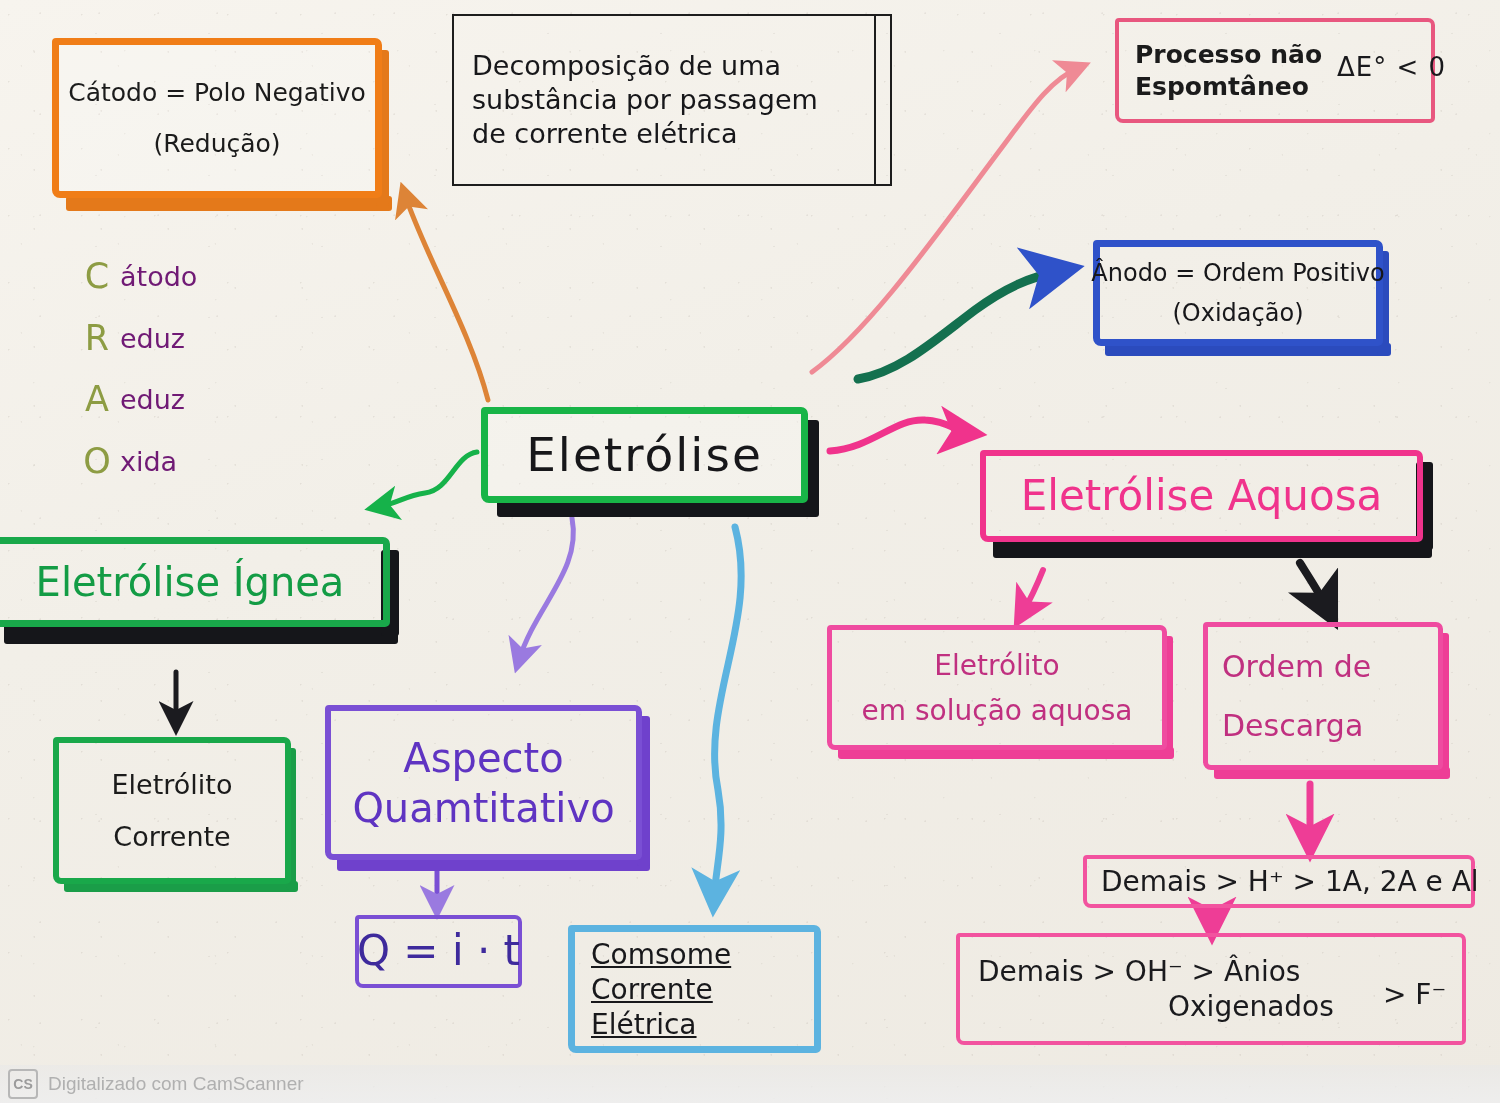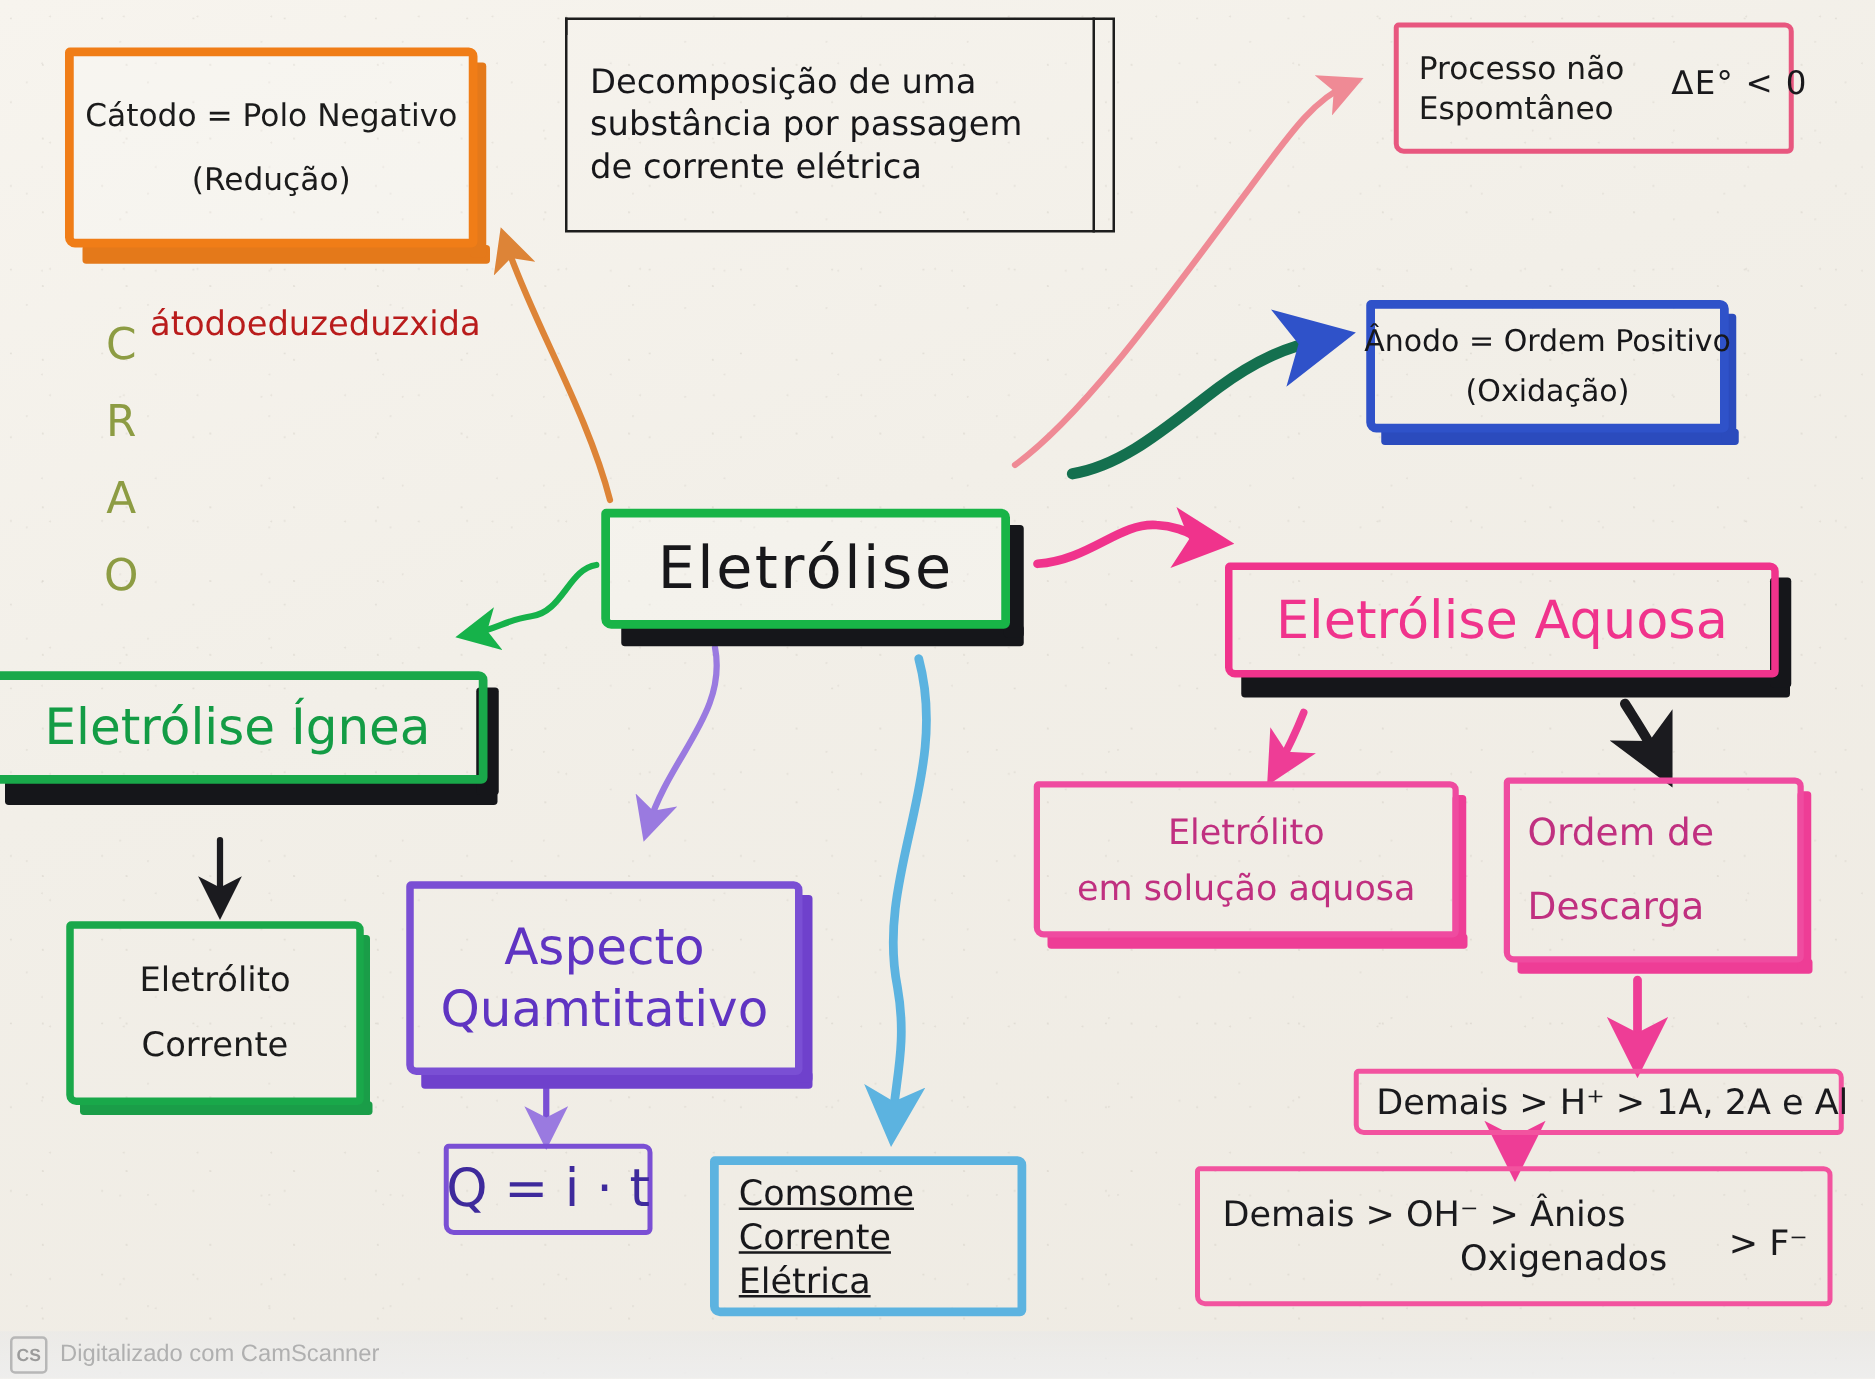--- a/index.html
+++ b/index.html
@@ -107,7 +107,7 @@
     color: #1b1b1b; font-size: 25px;
     align-items: flex-start; padding-left: 16px;
   }
-  #nonspont-box .ln { text-align: center; }
+  #nonspont-box .ln { text-align: center; font-weight: bold; }
   #deltae-label {
     position: absolute; left: 1337px; top: 52px;
     color: #19191c; font-size: 26px; letter-spacing: 1px;

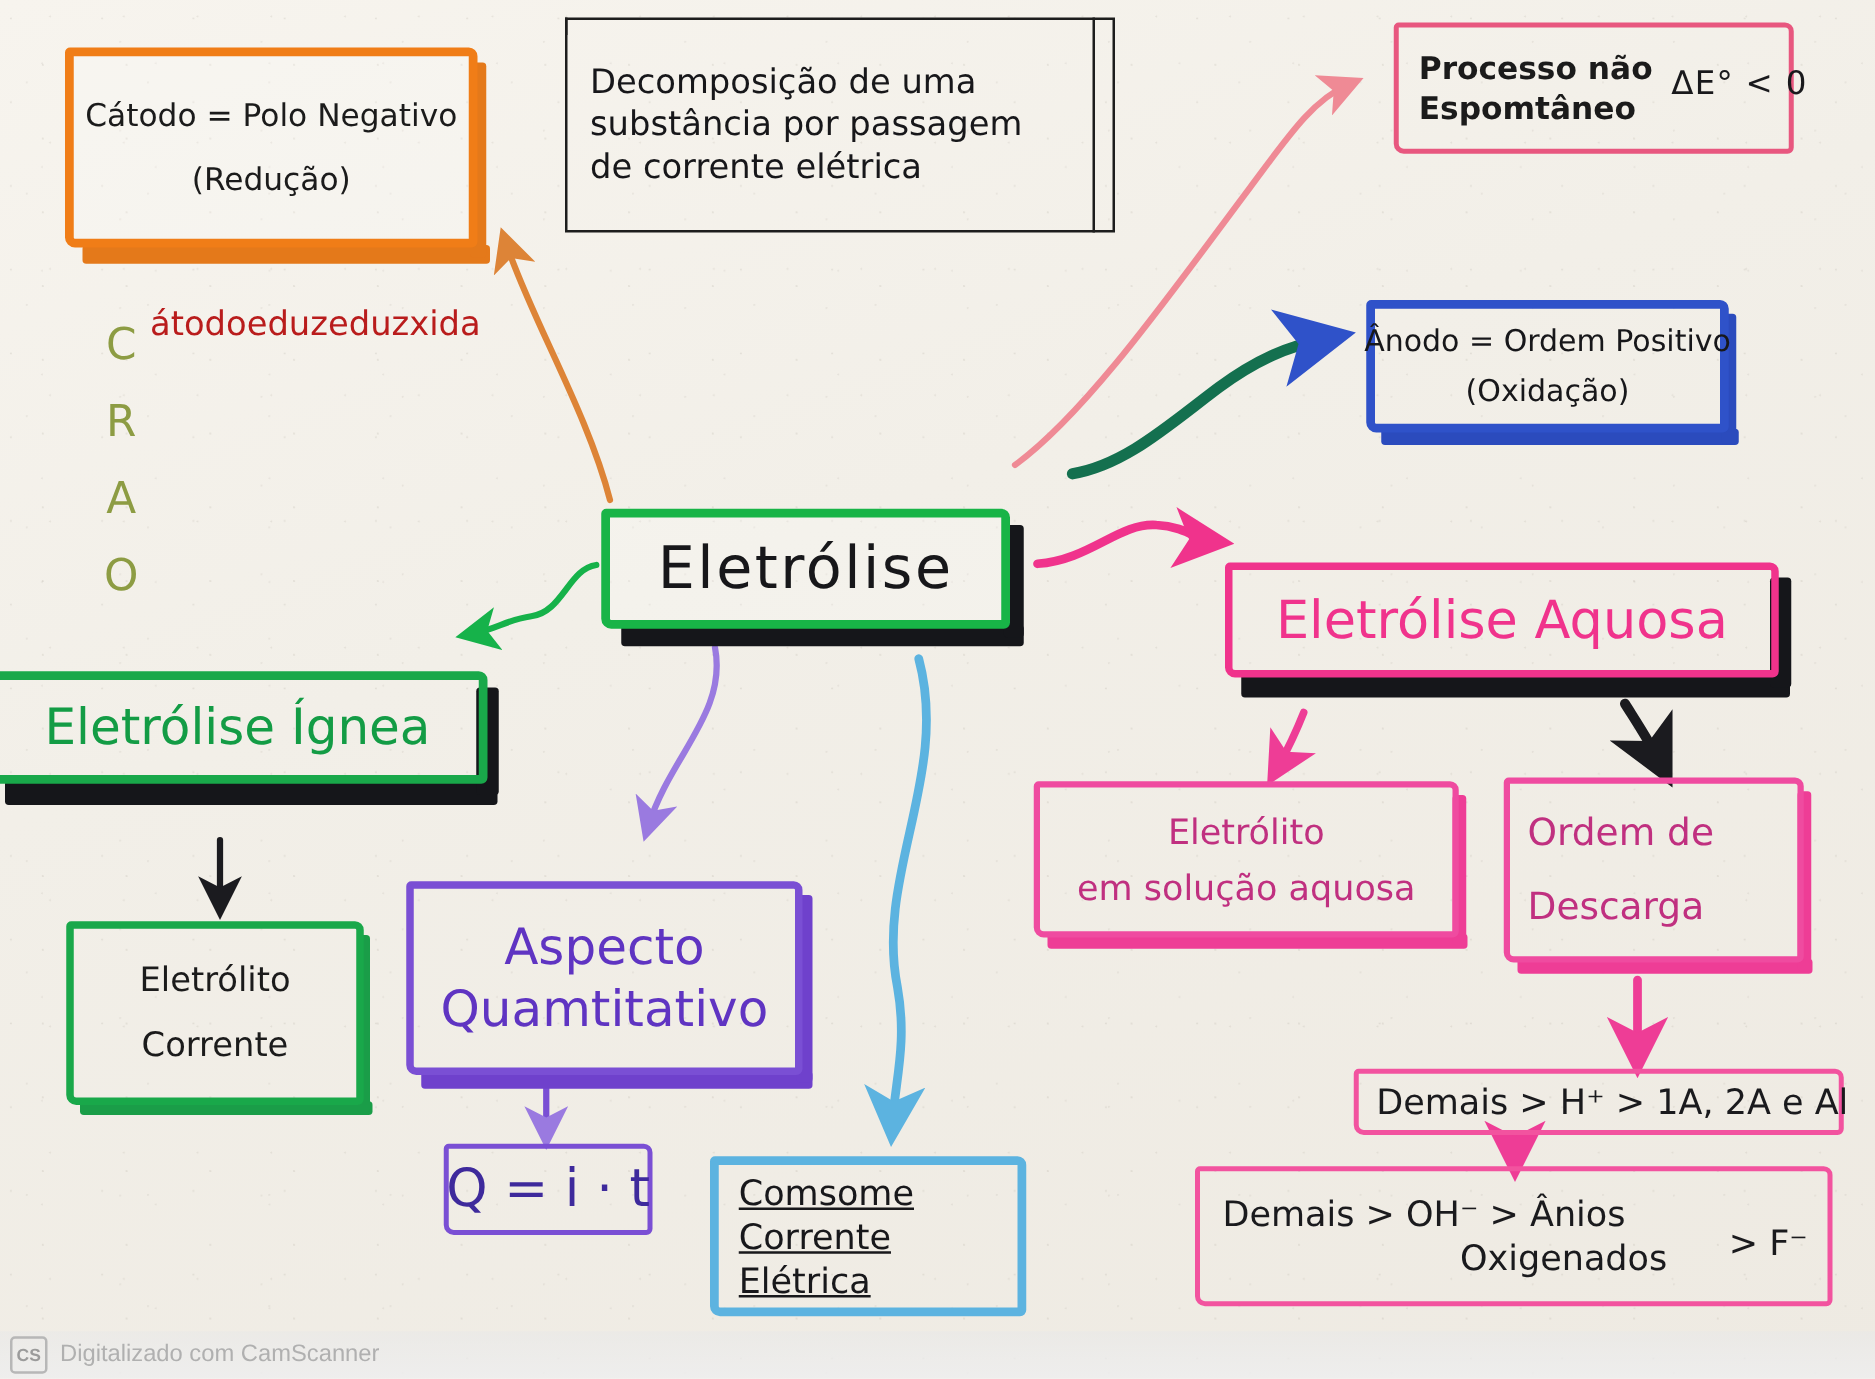--- a/index.html
+++ b/index.html
@@ -96,8 +96,8 @@
   }
   #crao-words {
     position: absolute; left: 120px; top: 246px; width: 150px; height: 246px;
-    display: flex; flex-direction: row; justify-content: space-around; align-items: flex-start;
-    color: #b91c1c; font-size: 27px; line-height: 1;
+    display: flex; flex-direction: column; justify-content: space-around; align-items: flex-start;
+    color: #701a75; font-size: 27px; line-height: 1;
   }
 
   

